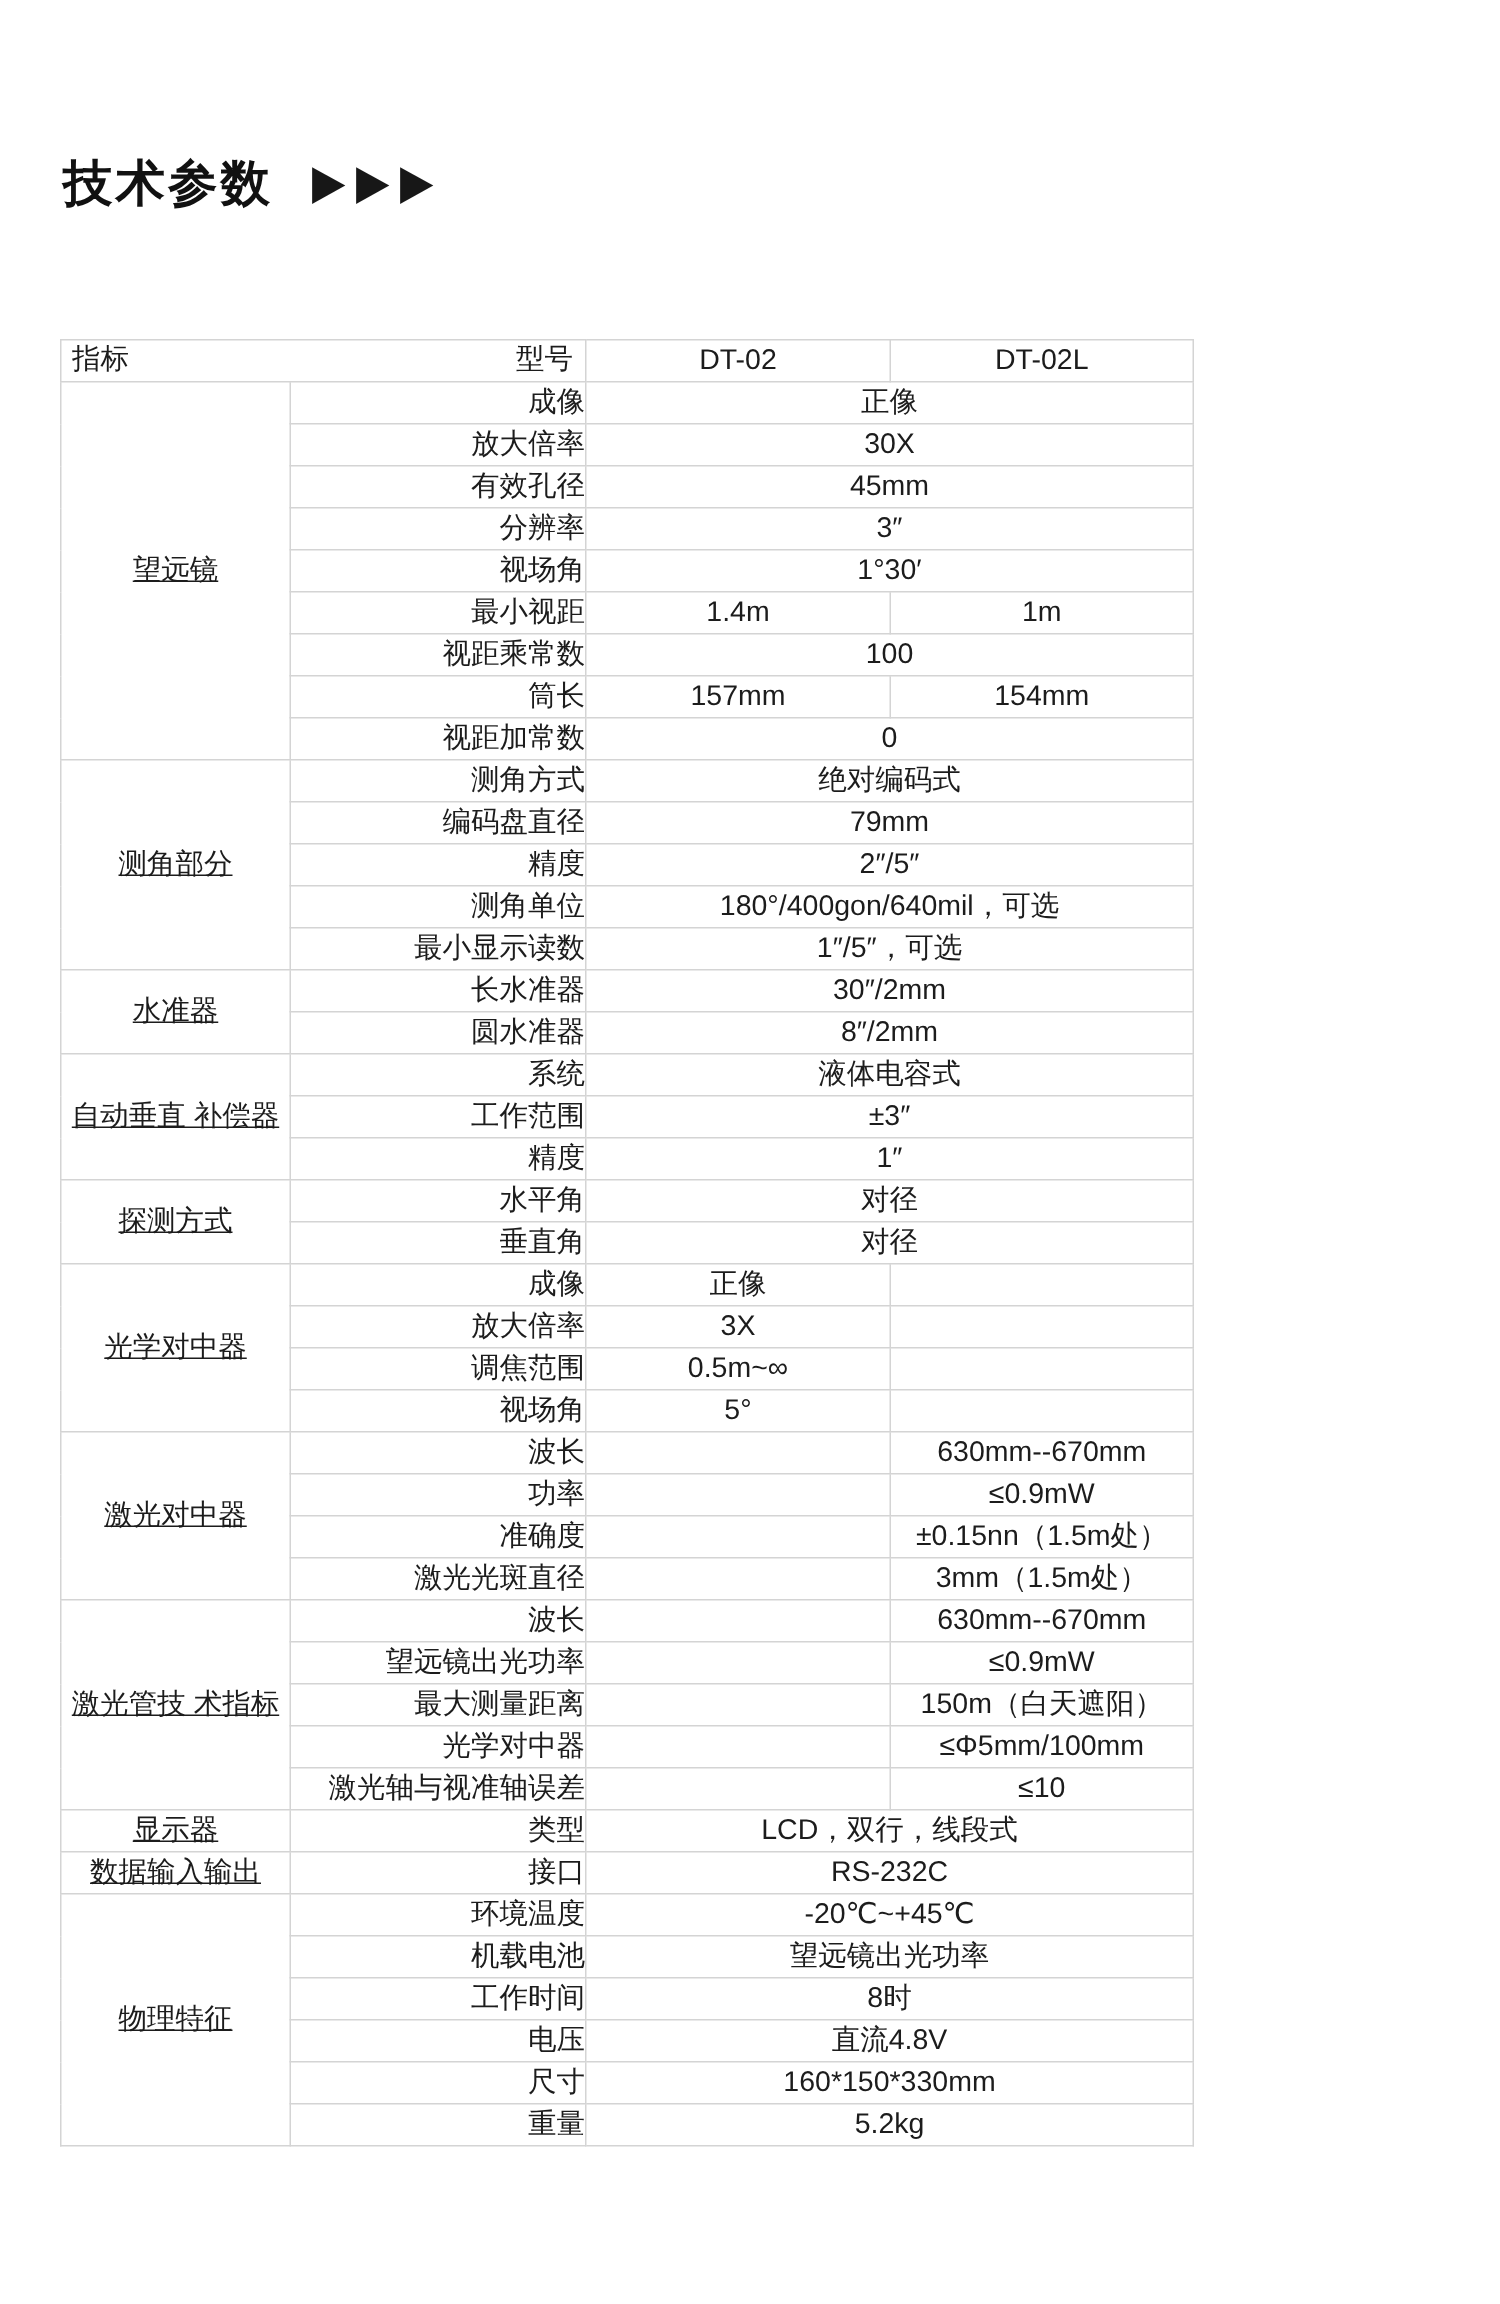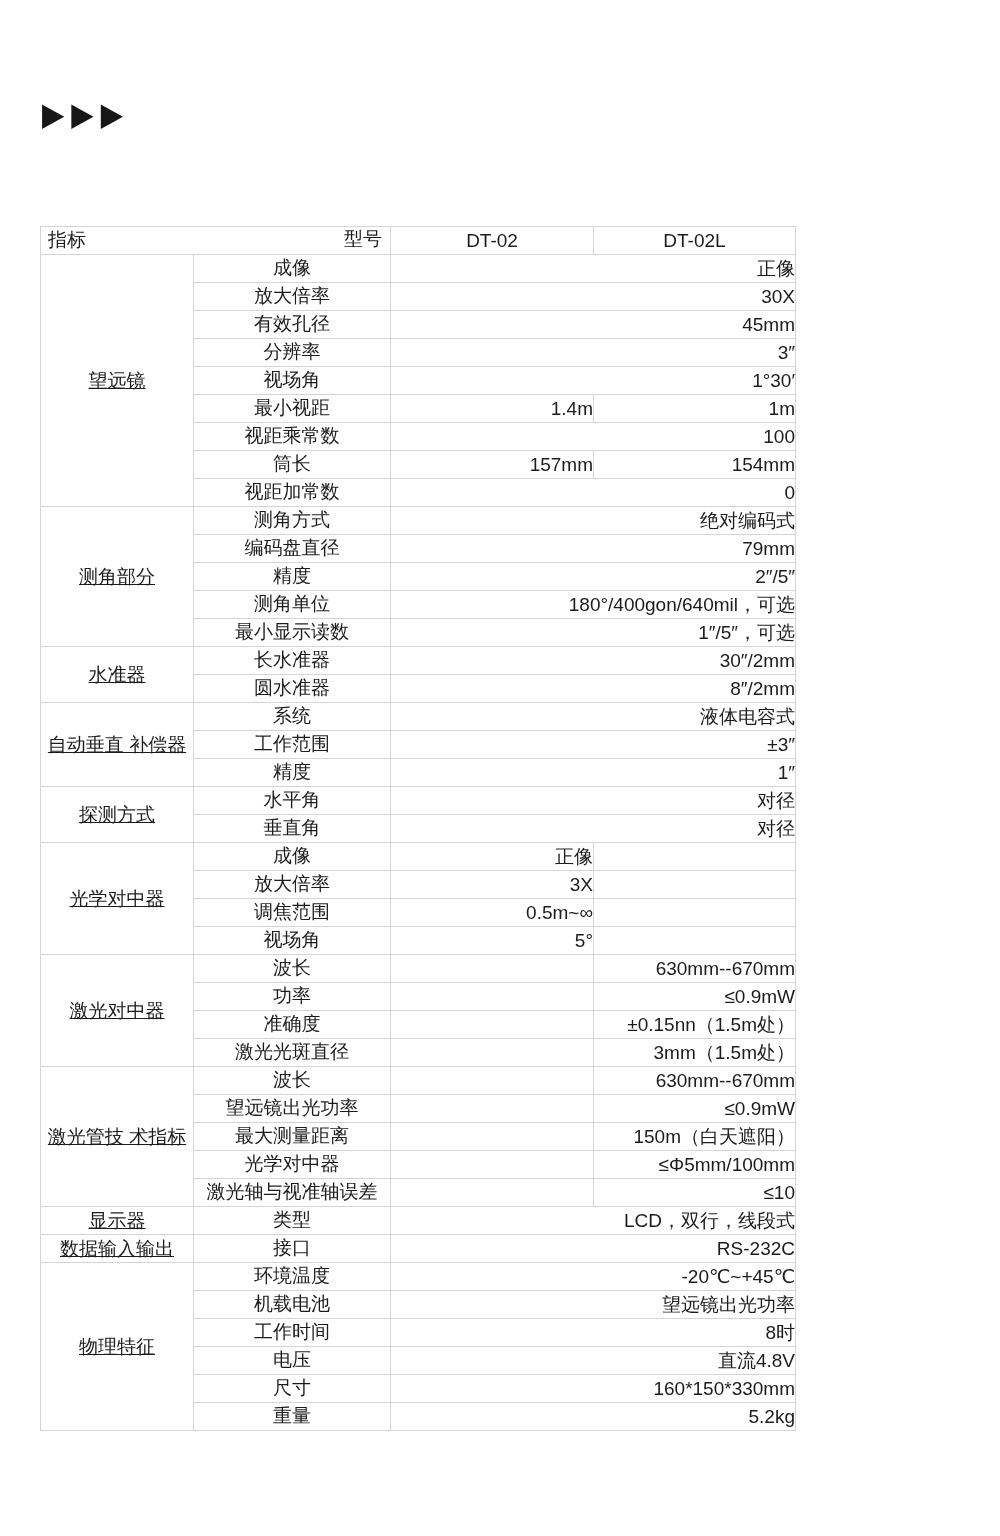--- a/index.html
+++ b/index.html
@@ -71,6 +71,7 @@
 <body>
 
 <div class="title-row">
+  <h1>技术参数</h1>
   <div class="arrows">
     <span>▶</span>
     <span>▶</span>

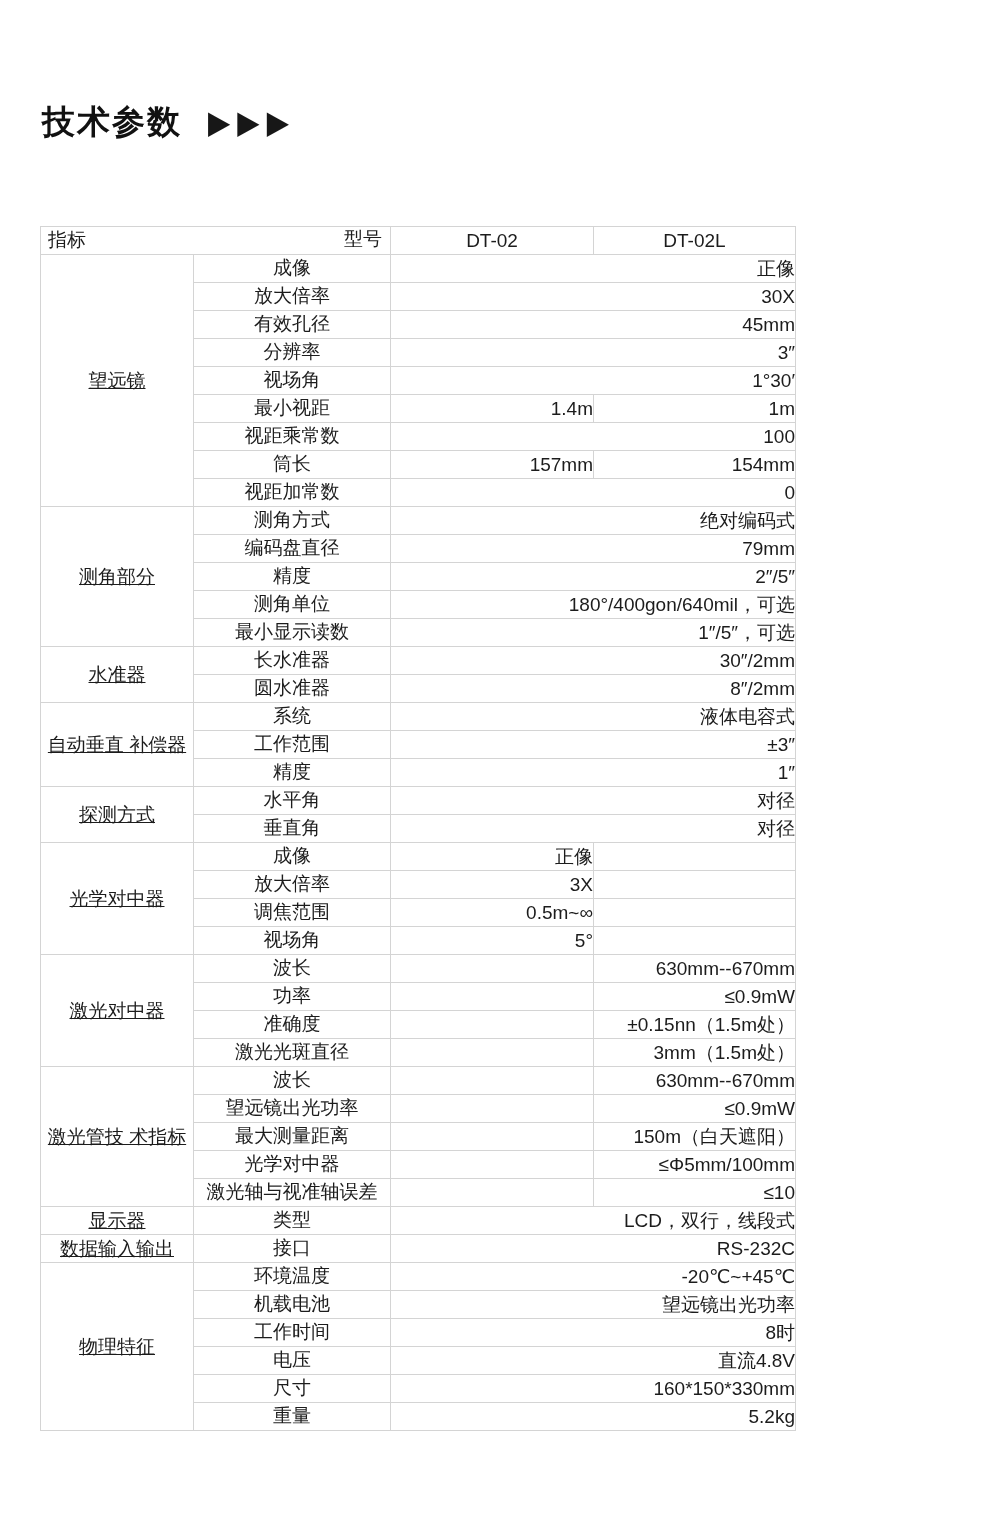--- a/index.html
+++ b/index.html
@@ -55,7 +55,7 @@
   th.corner .c-left{position:absolute;left:7px;bottom:0px;line-height:28px;}
   th.corner .c-right{position:absolute;right:8px;top:-1px;line-height:28px;font-family:Liberation Mono, monospace;}
   th.model{text-align:center;font-size:20px;margin-top:11px;}
-  td.attr{text-align:center;padding-left:12px;font-family:Liberation Mono, monospace;}
+  td.attr{text-align:right;padding-left:12px;}
   td.val{text-align:right;}
   th.cat{
     background:var(--cat-bg);

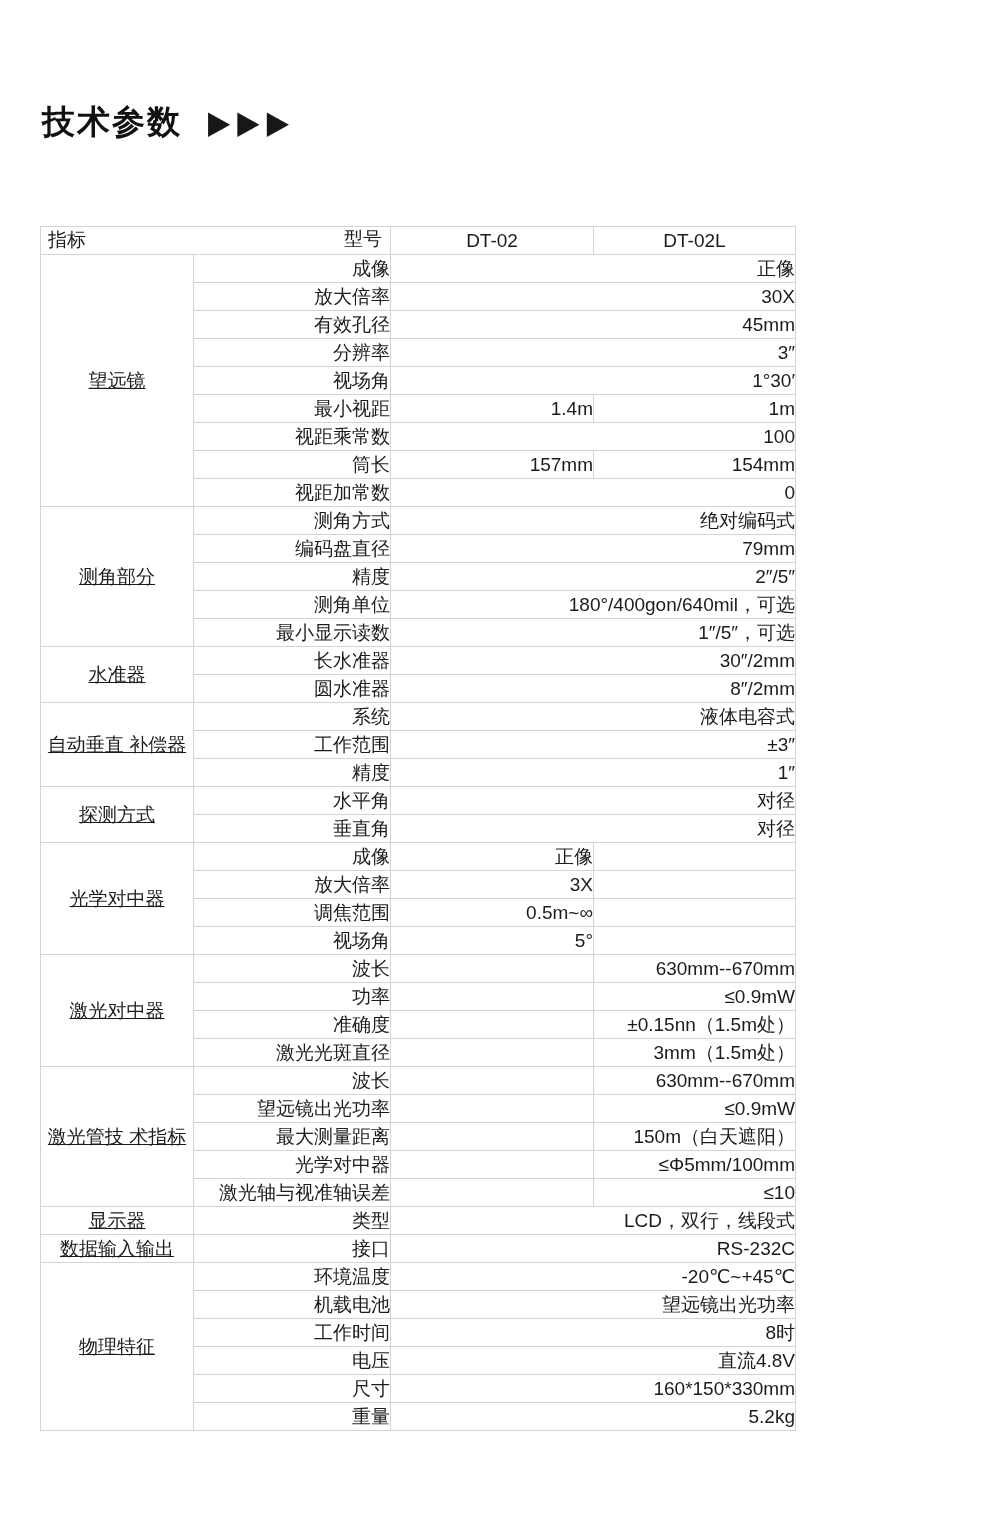--- a/index.html
+++ b/index.html
@@ -56,7 +56,7 @@
   th.corner .c-right{position:absolute;right:8px;top:-1px;line-height:28px;font-family:Liberation Mono, monospace;}
   th.model{text-align:center;font-size:20px;margin-top:11px;}
   td.attr{text-align:right;padding-left:12px;}
-  td.val{text-align:right;}
+  td.val{text-align:center;}
   th.cat{
     background:var(--cat-bg);
     color:#ffffff;

